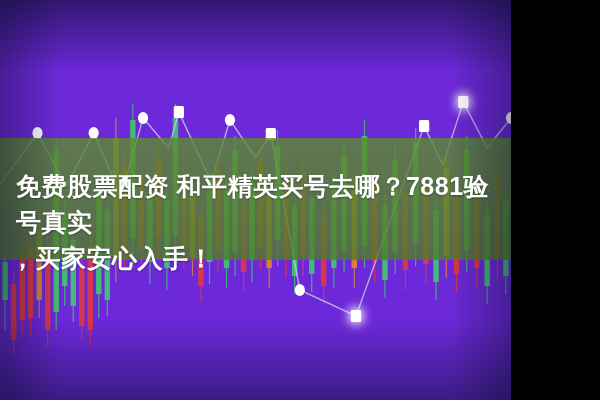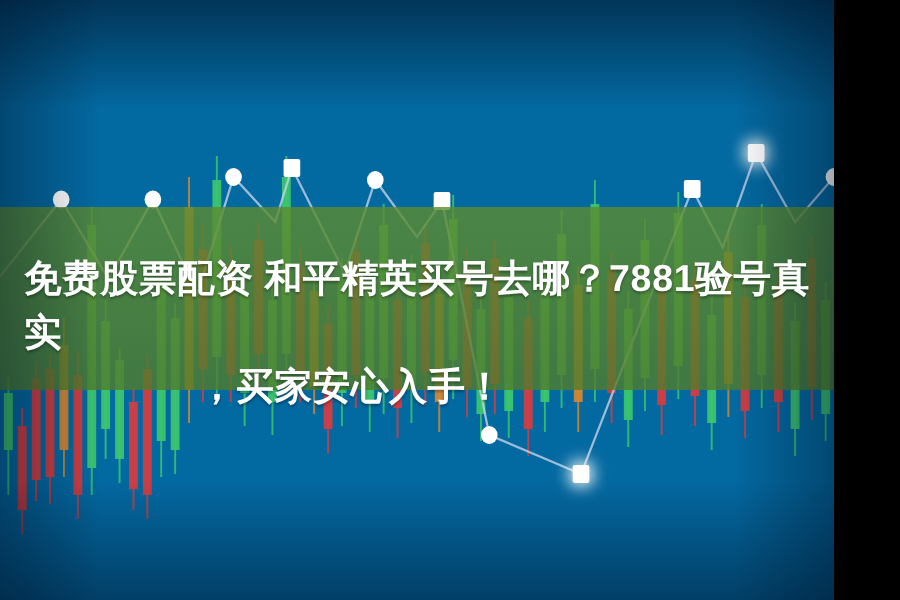--- a/index.html
+++ b/index.html
@@ -9,11 +9,11 @@
   }
   #banner {
     position: relative;
-    width: 556px;
+    width: 511px;
     height: 400px;
     overflow: hidden;
     font-family: "Liberation Sans", "DejaVu Sans", sans-serif;
-    background: #0369a1;
+    background: #6d28d9;
   }
   .layer {
     position: absolute;

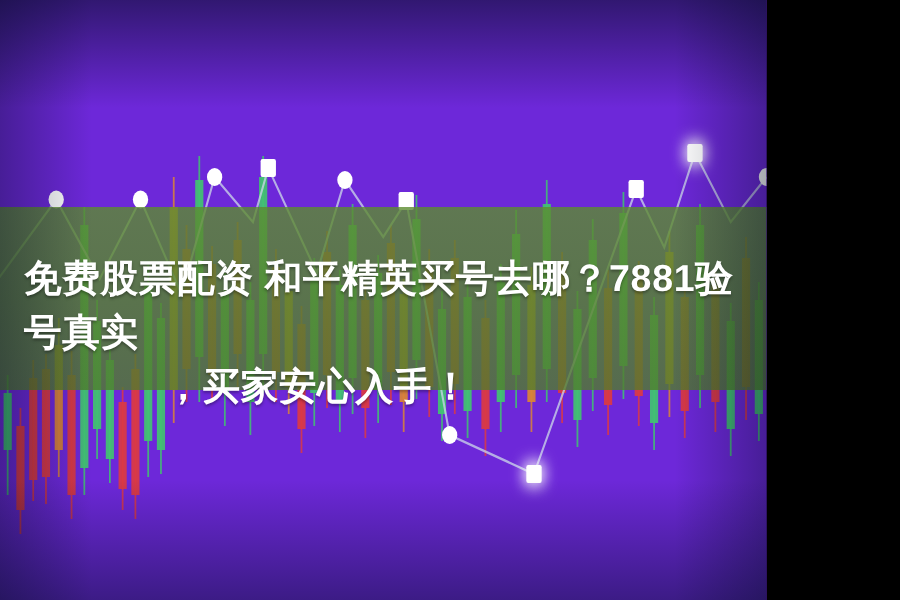--- a/index.html
+++ b/index.html
@@ -59,7 +59,7 @@
     white-space: normal;
   }
   #headline .line1 { display: block; text-align: left; padding-left: 6px; }
-  #headline .line2 { display: block; text-align: center; padding-right: 88px; }
+  #headline .line2 { display: block; text-align: left; padding-right: 88px; }
   svg.layer { display: block; }
 </style>
 </head>

